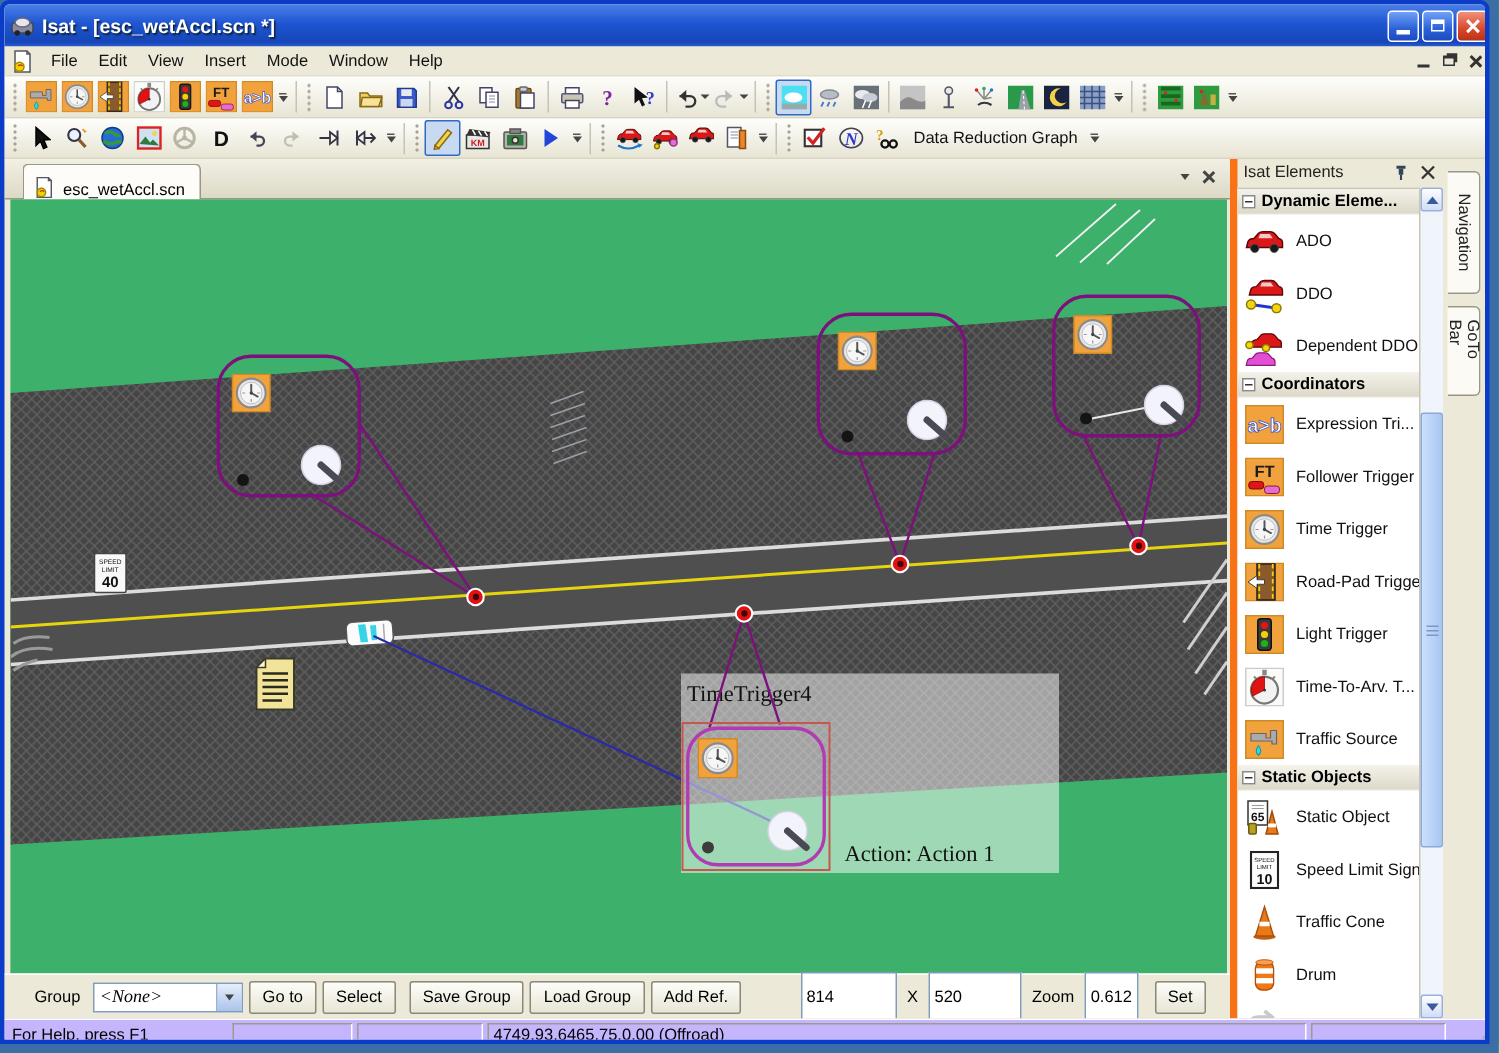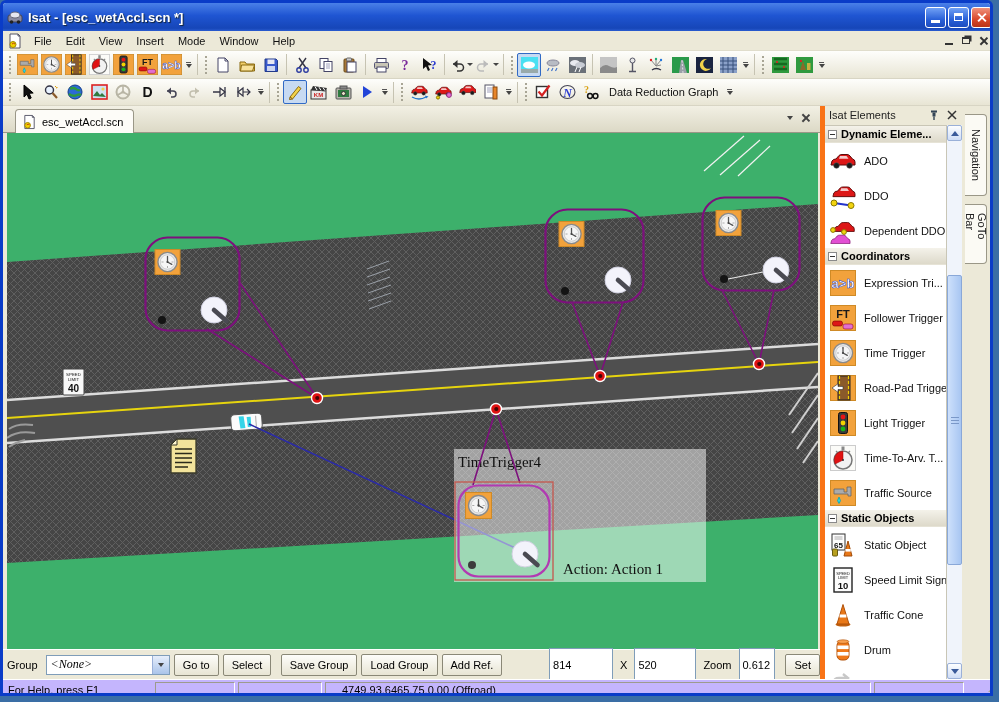--- a/index.html
+++ b/index.html
@@ -45,7 +45,7 @@
 
   
   .tabbar{left:0;top:103px;width:817px;height:27px;background:linear-gradient(#f2f0e4,#dcd9c6);border-bottom:1px solid #9a9787;}
-  .doctab{position:absolute;left:12px;top:3px;height:24px;padding:0 10px 0 6px;background:#fdfcf8;border:1px solid #9a9787;border-bottom:none;border-radius:4px 4px 0 0;display:flex;align-items:center;gap:5px;font-size:11px;}
+  .doctab{position:absolute;left:12px;top:3px;height:24px;padding:0 10px 0 6px;background:#fdfcf8;border:1px solid #9a9787;border-bottom:none;border-radius:4px 4px 0 0;display:flex;align-items:flex-end;gap:5px;font-size:11px;}
   .tabctrl{position:absolute;right:10px;top:7px;display:flex;gap:8px;align-items:center;}
   .tabx{position:relative;width:9px;height:9px;}
   .tabx:before,.tabx:after{content:"";position:absolute;left:4px;top:0;width:1.5px;height:10px;background:#444;}

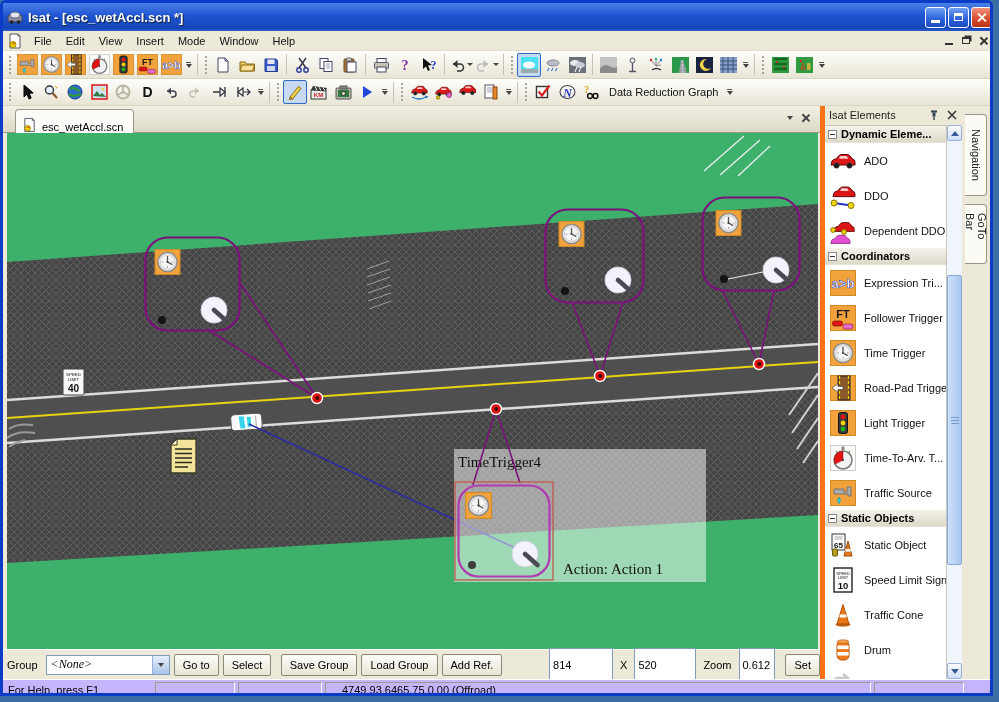--- a/index.html
+++ b/index.html
@@ -78,7 +78,7 @@
   .vtab{position:absolute;left:3px;width:22px;background:#fbfaf4;border:1px solid #9a9787;border-left:none;border-radius:0 4px 4px 0;writing-mode:vertical-rl;font-size:11px;color:#222;display:flex;align-items:center;justify-content:center;padding:8px 0;}
 
   
-  .groupbar{left:0;top:646px;width:817px;height:30px;background:#ece9d8;border-top:1px solid #fff;display:flex;align-items:center;font-size:11px;gap:4px;padding:0 0;}
+  .groupbar{left:0;top:646px;width:817px;height:30px;background:#ece9d8;border-top:1px solid #fff;display:flex;align-items:center;font-size:11px;gap:4px;padding:0 16px;}
   .gb-label{padding:0 4px;}
   .combo{width:166px;height:20px;background:#fff;border:1px solid #7f9db9;display:flex;align-items:center;}
   .combo .val{flex:1;padding:0 4px;font-family:"Liberation Serif",serif;font-style:italic;font-size:12px;}

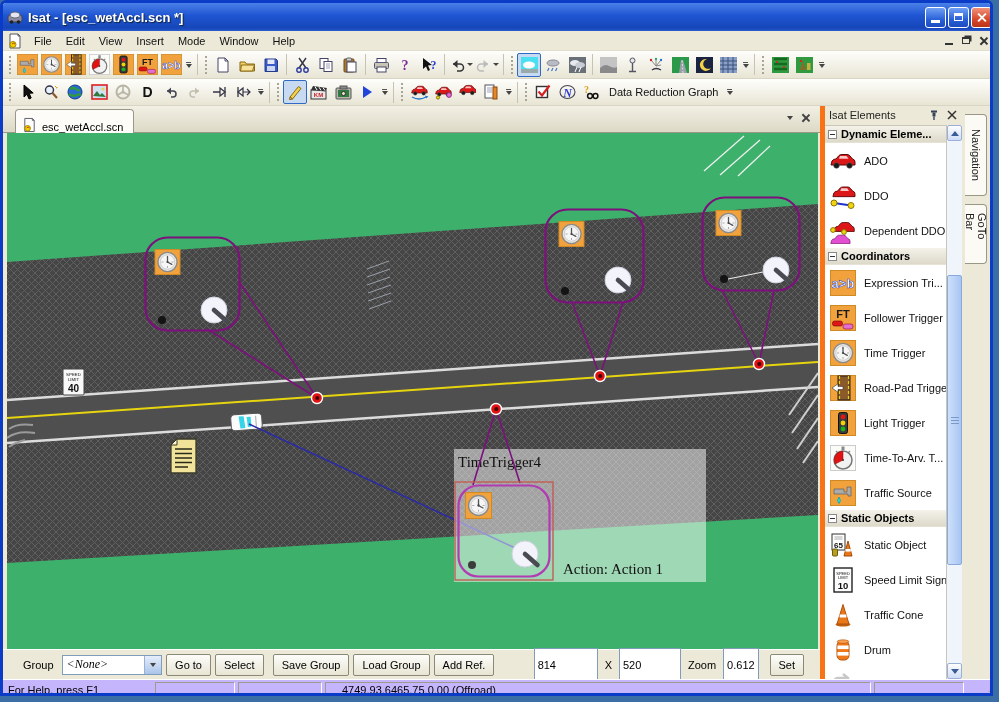--- a/index.html
+++ b/index.html
@@ -88,7 +88,7 @@
 
   
   .statusbar{left:0;top:676px;width:993px;height:20px;background:#c4b5fd;border-top:1px solid #fff;font-size:11px;display:flex;align-items:center;}
-  .spane{height:16px;border:1px solid;border-color:#9d9b8d #fff #fff #9d9b8d;margin-right:3px;display:flex;align-items:center;padding:0 16px;white-space:nowrap;overflow:hidden;}
+  .spane{height:16px;border:1px solid;border-color:#9d9b8d #fff #fff #9d9b8d;margin-right:3px;display:flex;align-items:center;padding:0 3px;white-space:nowrap;overflow:hidden;}
   .sgrip{position:absolute;right:1px;bottom:2px;width:12px;height:12px;background-image:radial-gradient(#a8a595 38%,transparent 42%);background-size:4px 4px;background-position:bottom right;clip-path:polygon(100% 0,100% 100%,0 100%);}
 </style>
 </head>

